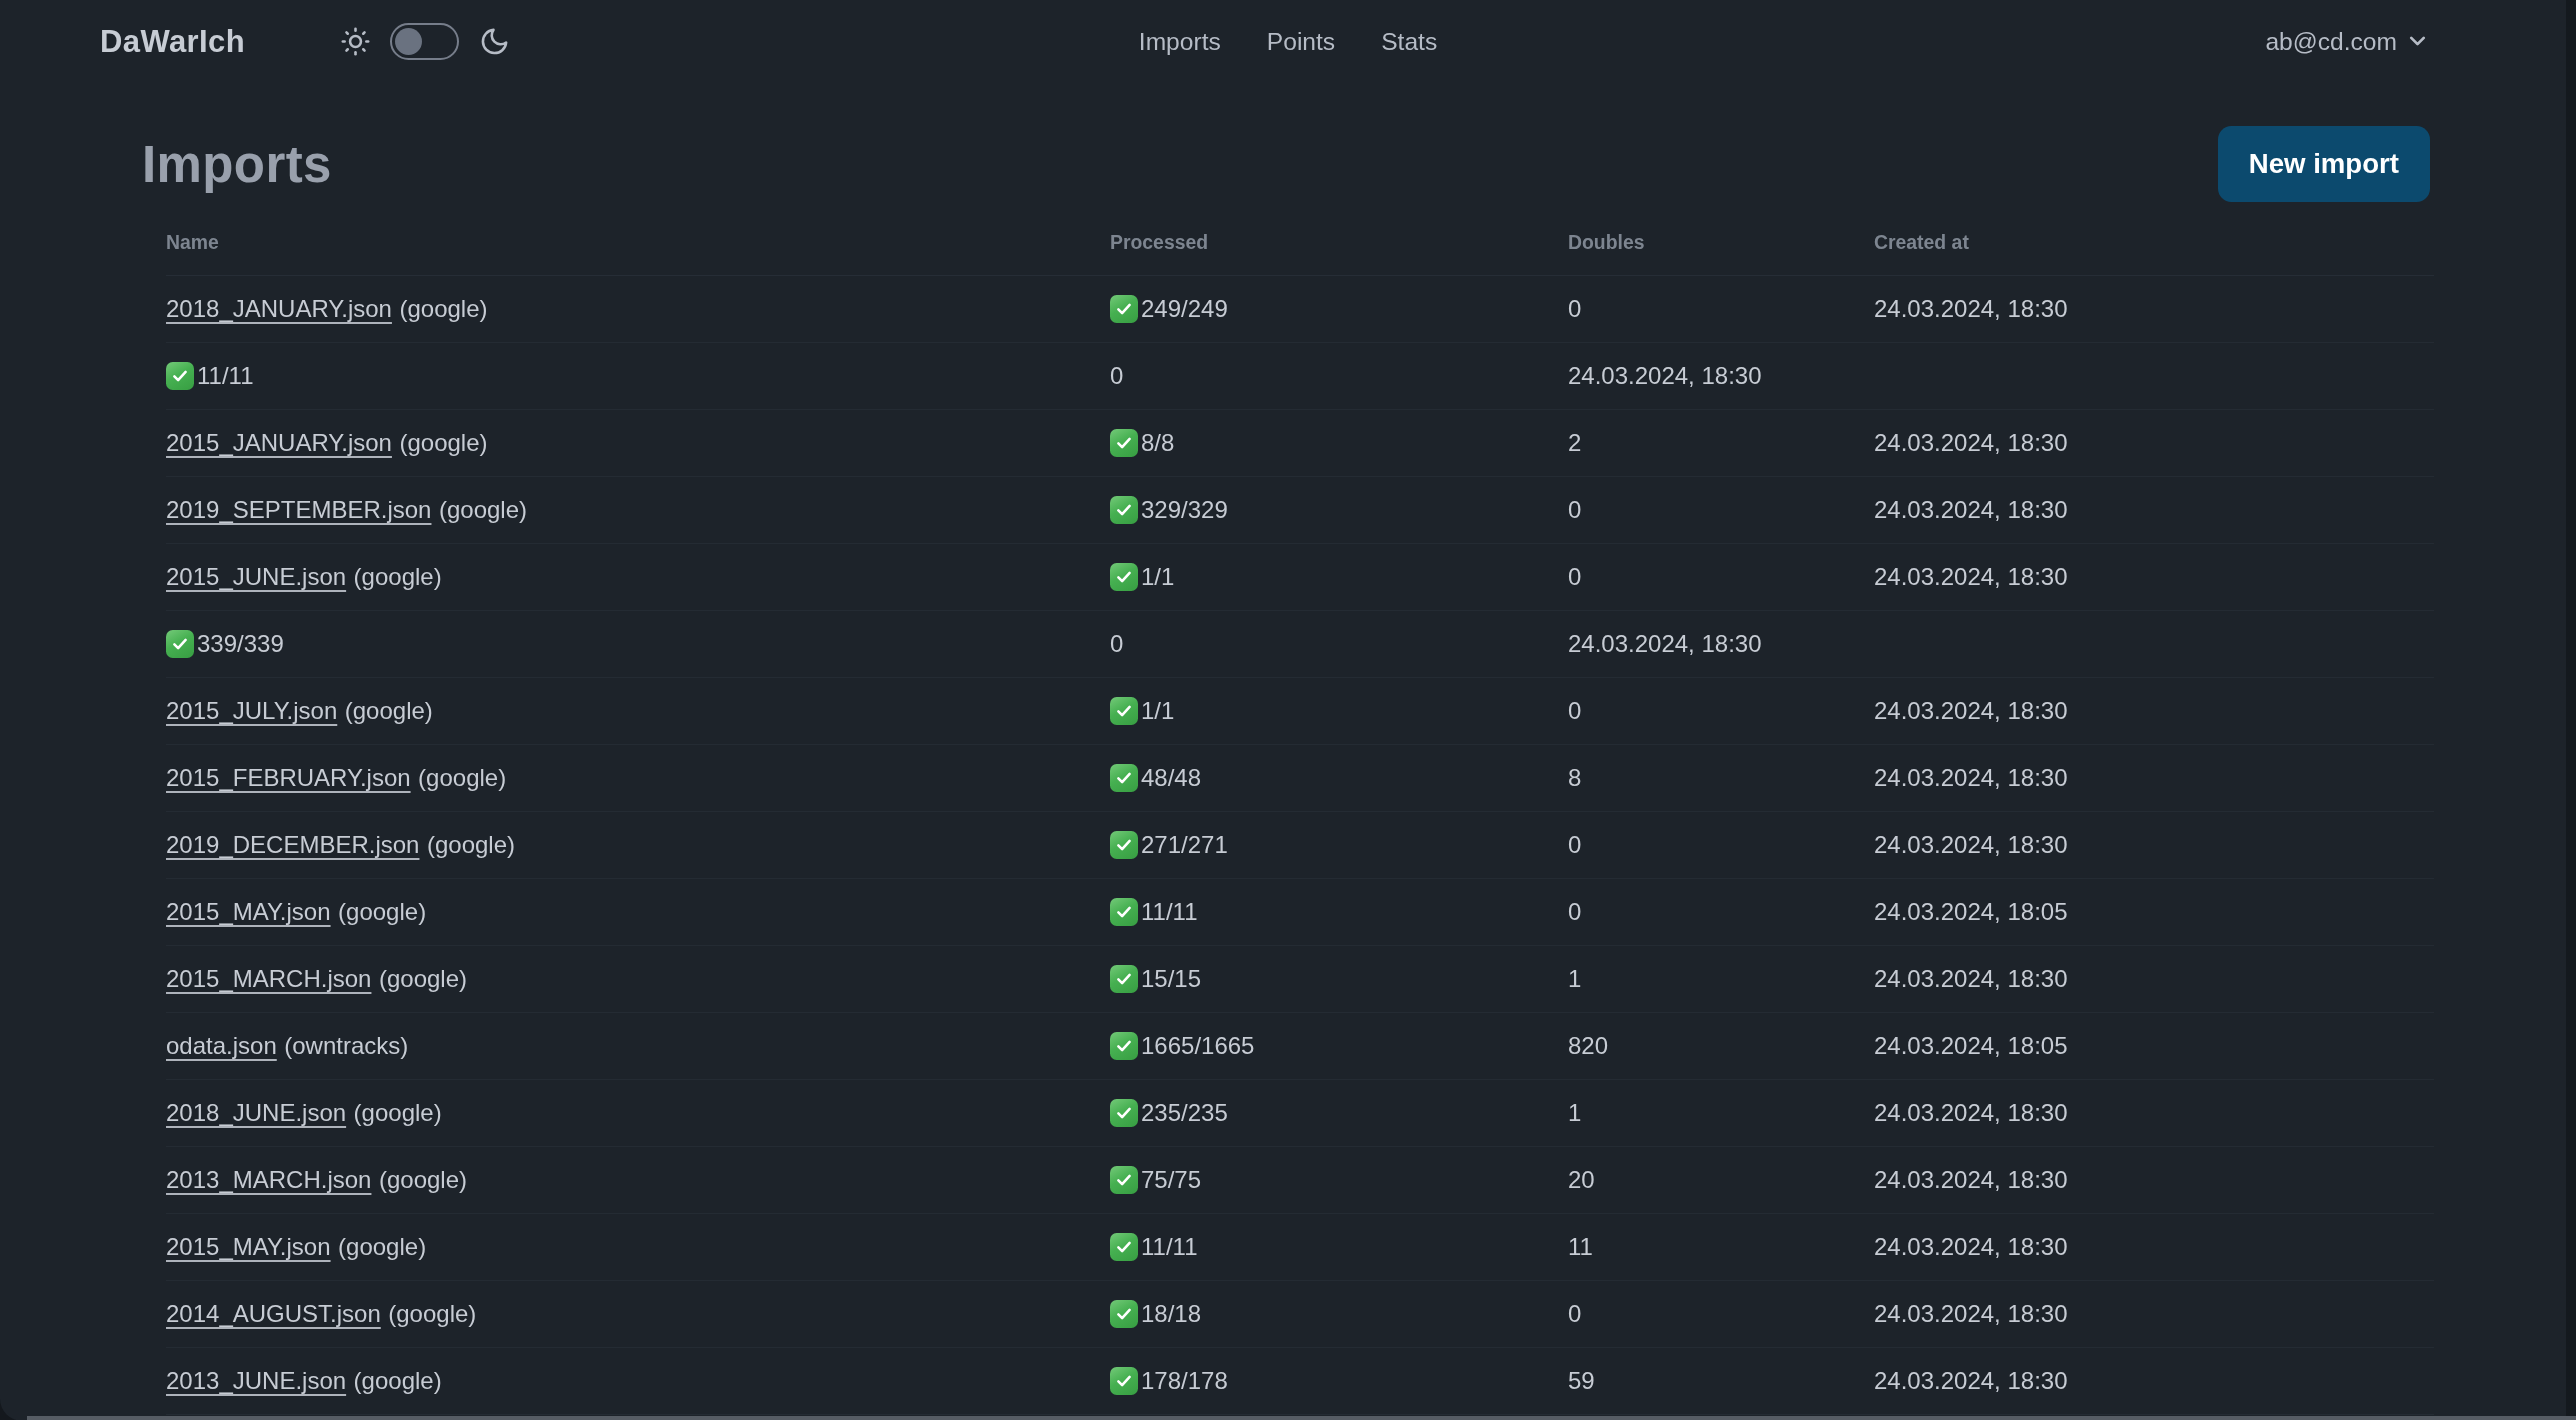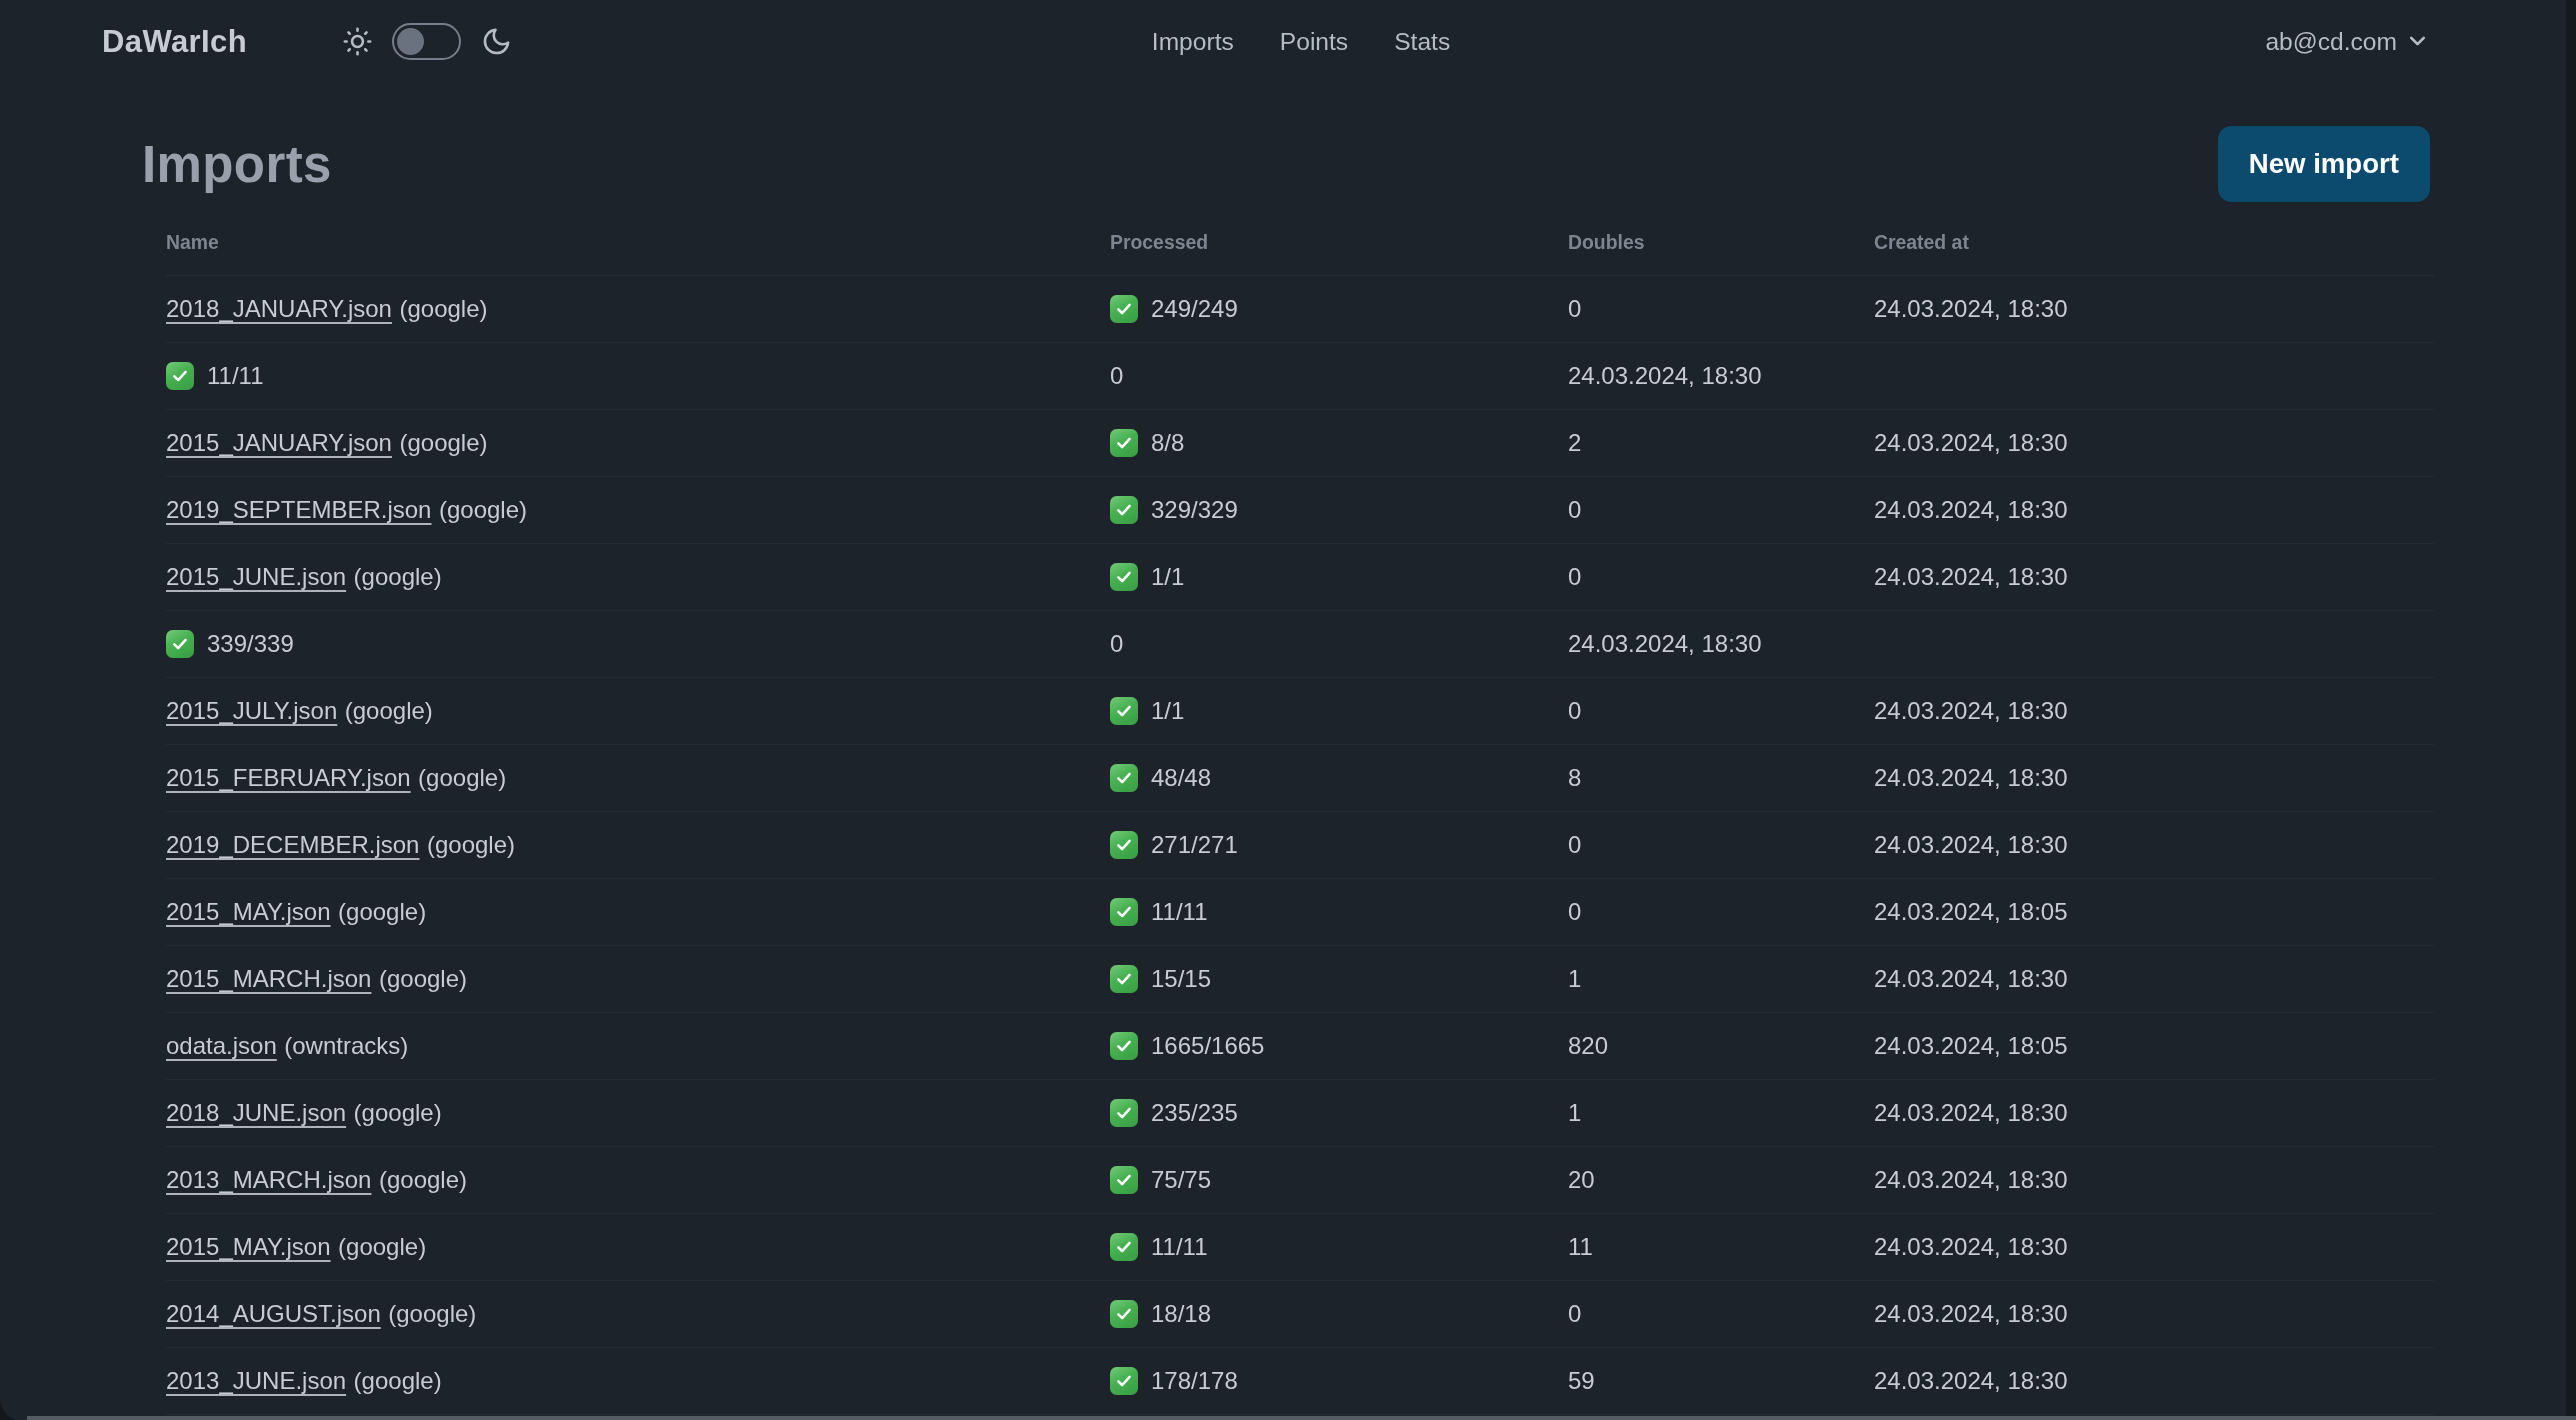--- a/index.html
+++ b/index.html
@@ -13,7 +13,7 @@
   
   .navbar {
     position:relative; height:83px; display:flex; align-items:center;
-    padding-left:76px; padding-right:146px;margin-left:26px;
+    padding-left:100px; padding-right:146px;
   }
   .logo { font-size:31px; font-weight:700; color:#c7ccd4; letter-spacing:0.4px; }
   .theme-toggle-group { display:flex; align-items:center; gap:19.4px; margin-left:95px; }

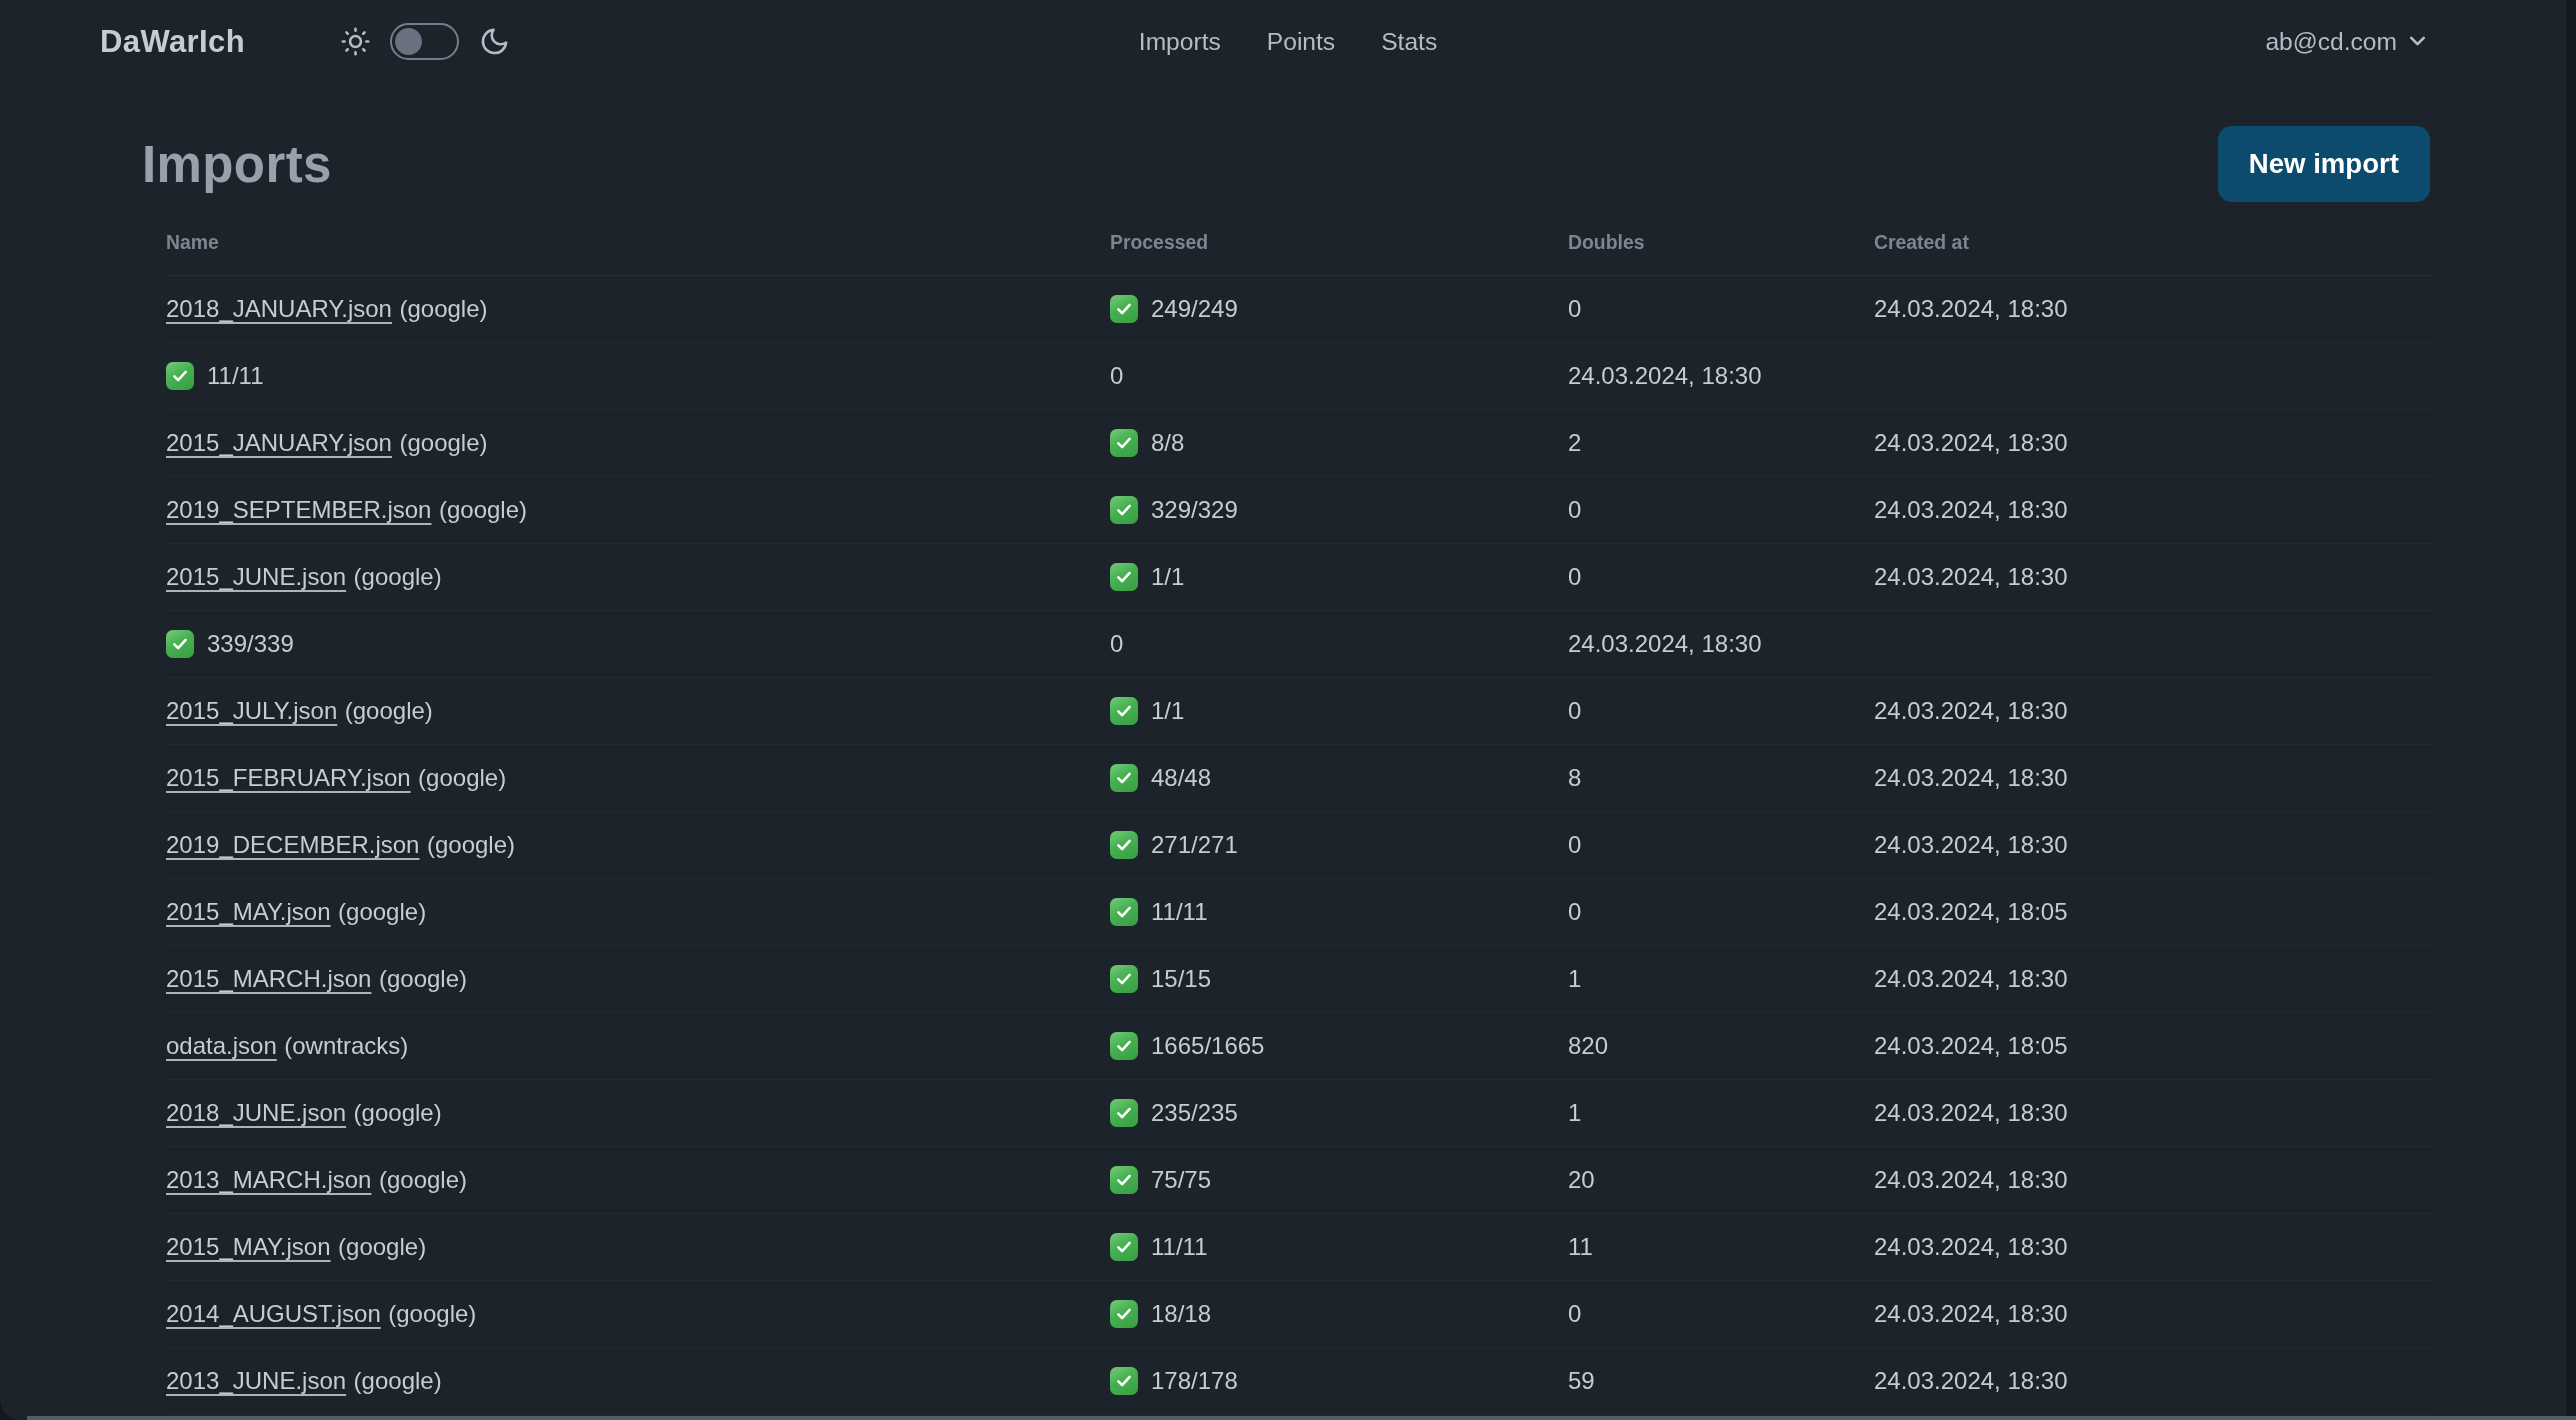--- a/index.html
+++ b/index.html
@@ -55,7 +55,7 @@
   .trow { height:67px; border-bottom:1.5px solid #242b33; font-size:24px; }
   .name-cell a { color:#c7ccd4; text-decoration:underline; text-decoration-thickness:1.5px; text-underline-offset:4.5px; text-decoration-color:#aeb3bb; }
   .name-cell .src { margin-left:7.5px; color:#c7ccd4; }
-  .proc-cell { display:flex; align-items:center; gap:13px; }
+  .proc-cell { display:flex; align-items:center; gap:3px; }
   .check-badge {
     width:28px; height:28px; border-radius:6.7px; flex:0 0 auto;
     background:linear-gradient(150deg,#74ca79 0%,#46b051 45%,#379e42 100%);

